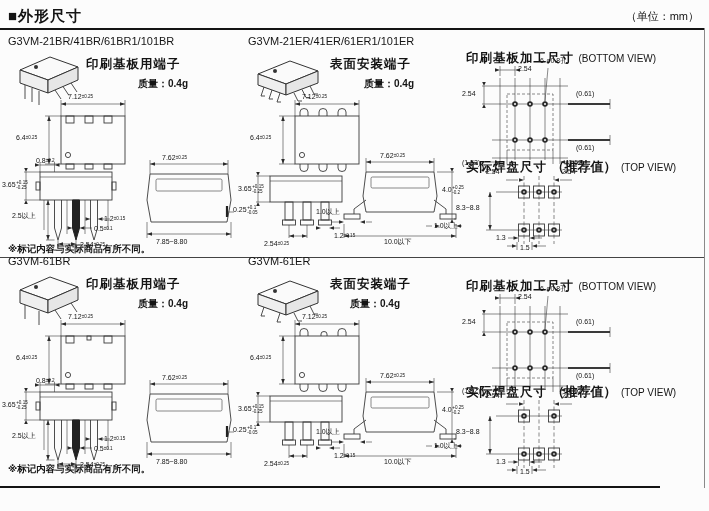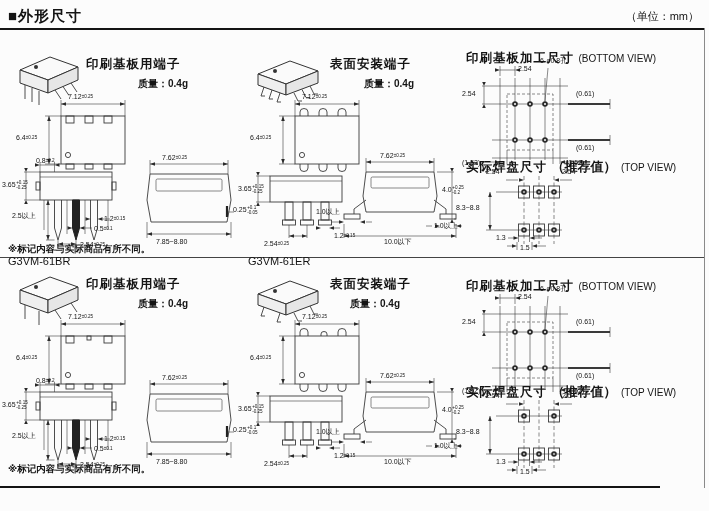--- a/index.html
+++ b/index.html
@@ -38,6 +38,7 @@
 
   <div class="row" style="top:30px;">
 
+    <div class="model" style="left:8px;top:5px;">G3VM-21BR/41BR/61BR1/101BR</div>
 
     <div class="d" style="left:8px;top:18px;width:80px;height:58px;">
       <svg width="80" height="58" viewBox="0 0 80 58">

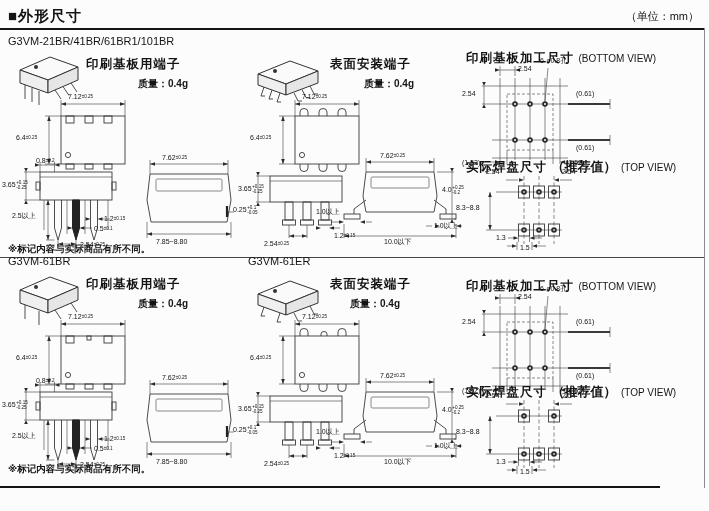--- a/index.html
+++ b/index.html
@@ -39,6 +39,7 @@
   <div class="row" style="top:30px;">
 
     <div class="model" style="left:8px;top:5px;">G3VM-21BR/41BR/61BR1/101BR</div>
+    <div class="model" style="left:248px;top:5px;">G3VM-21ER/41ER/61ER1/101ER</div>
 
     <div class="d" style="left:8px;top:18px;width:80px;height:58px;">
       <svg width="80" height="58" viewBox="0 0 80 58">

